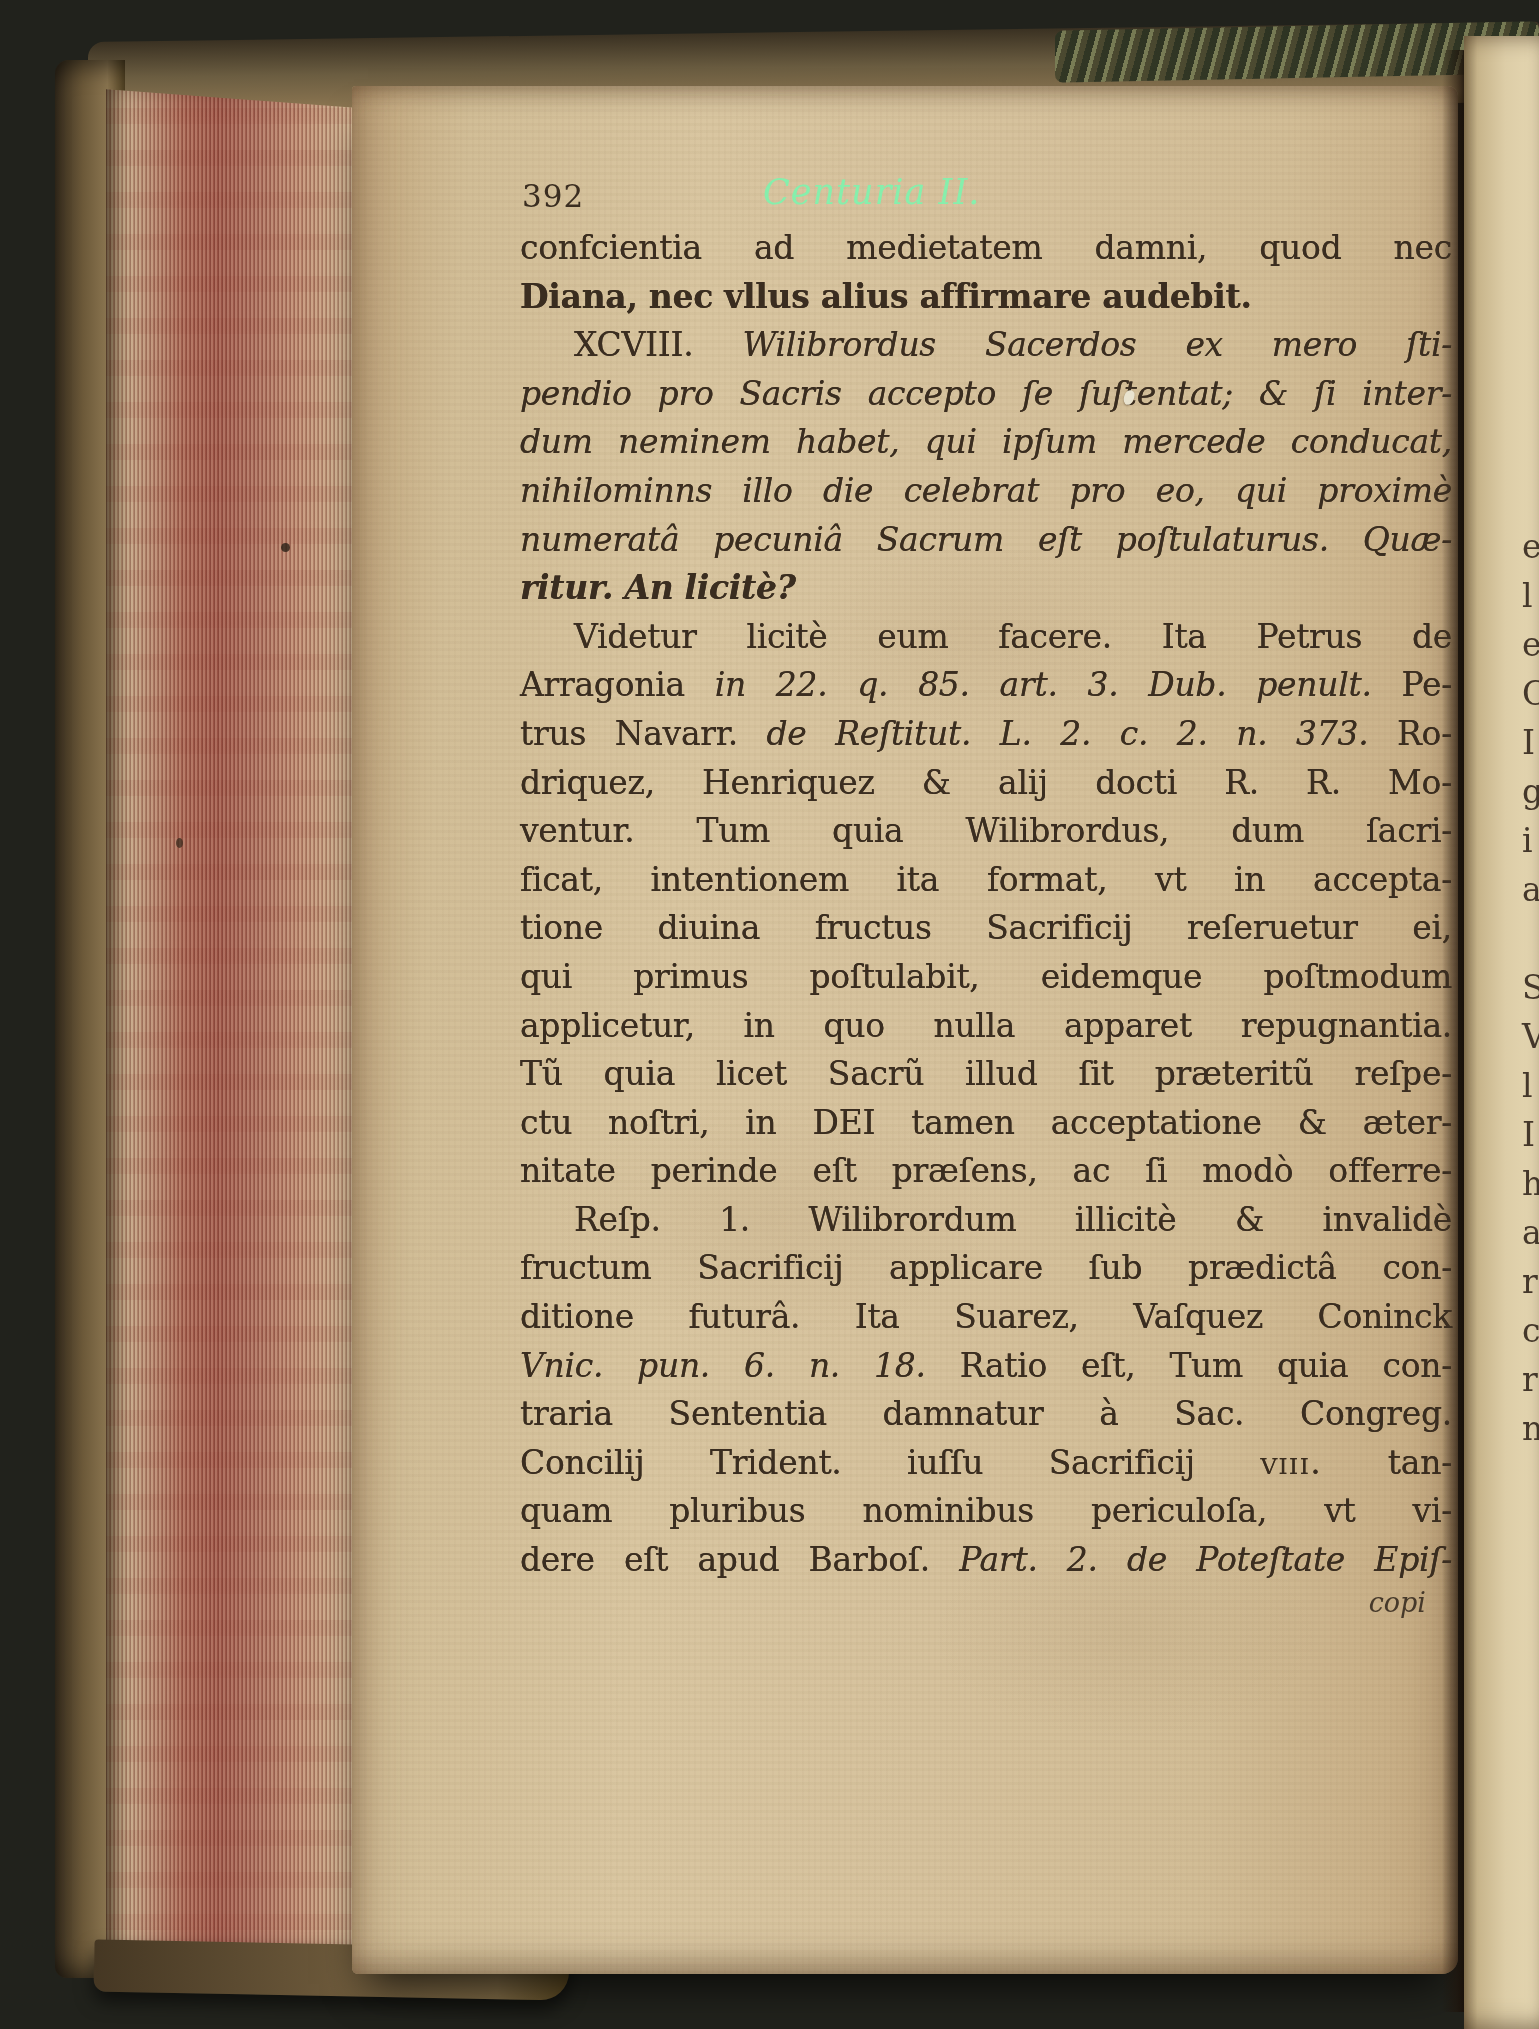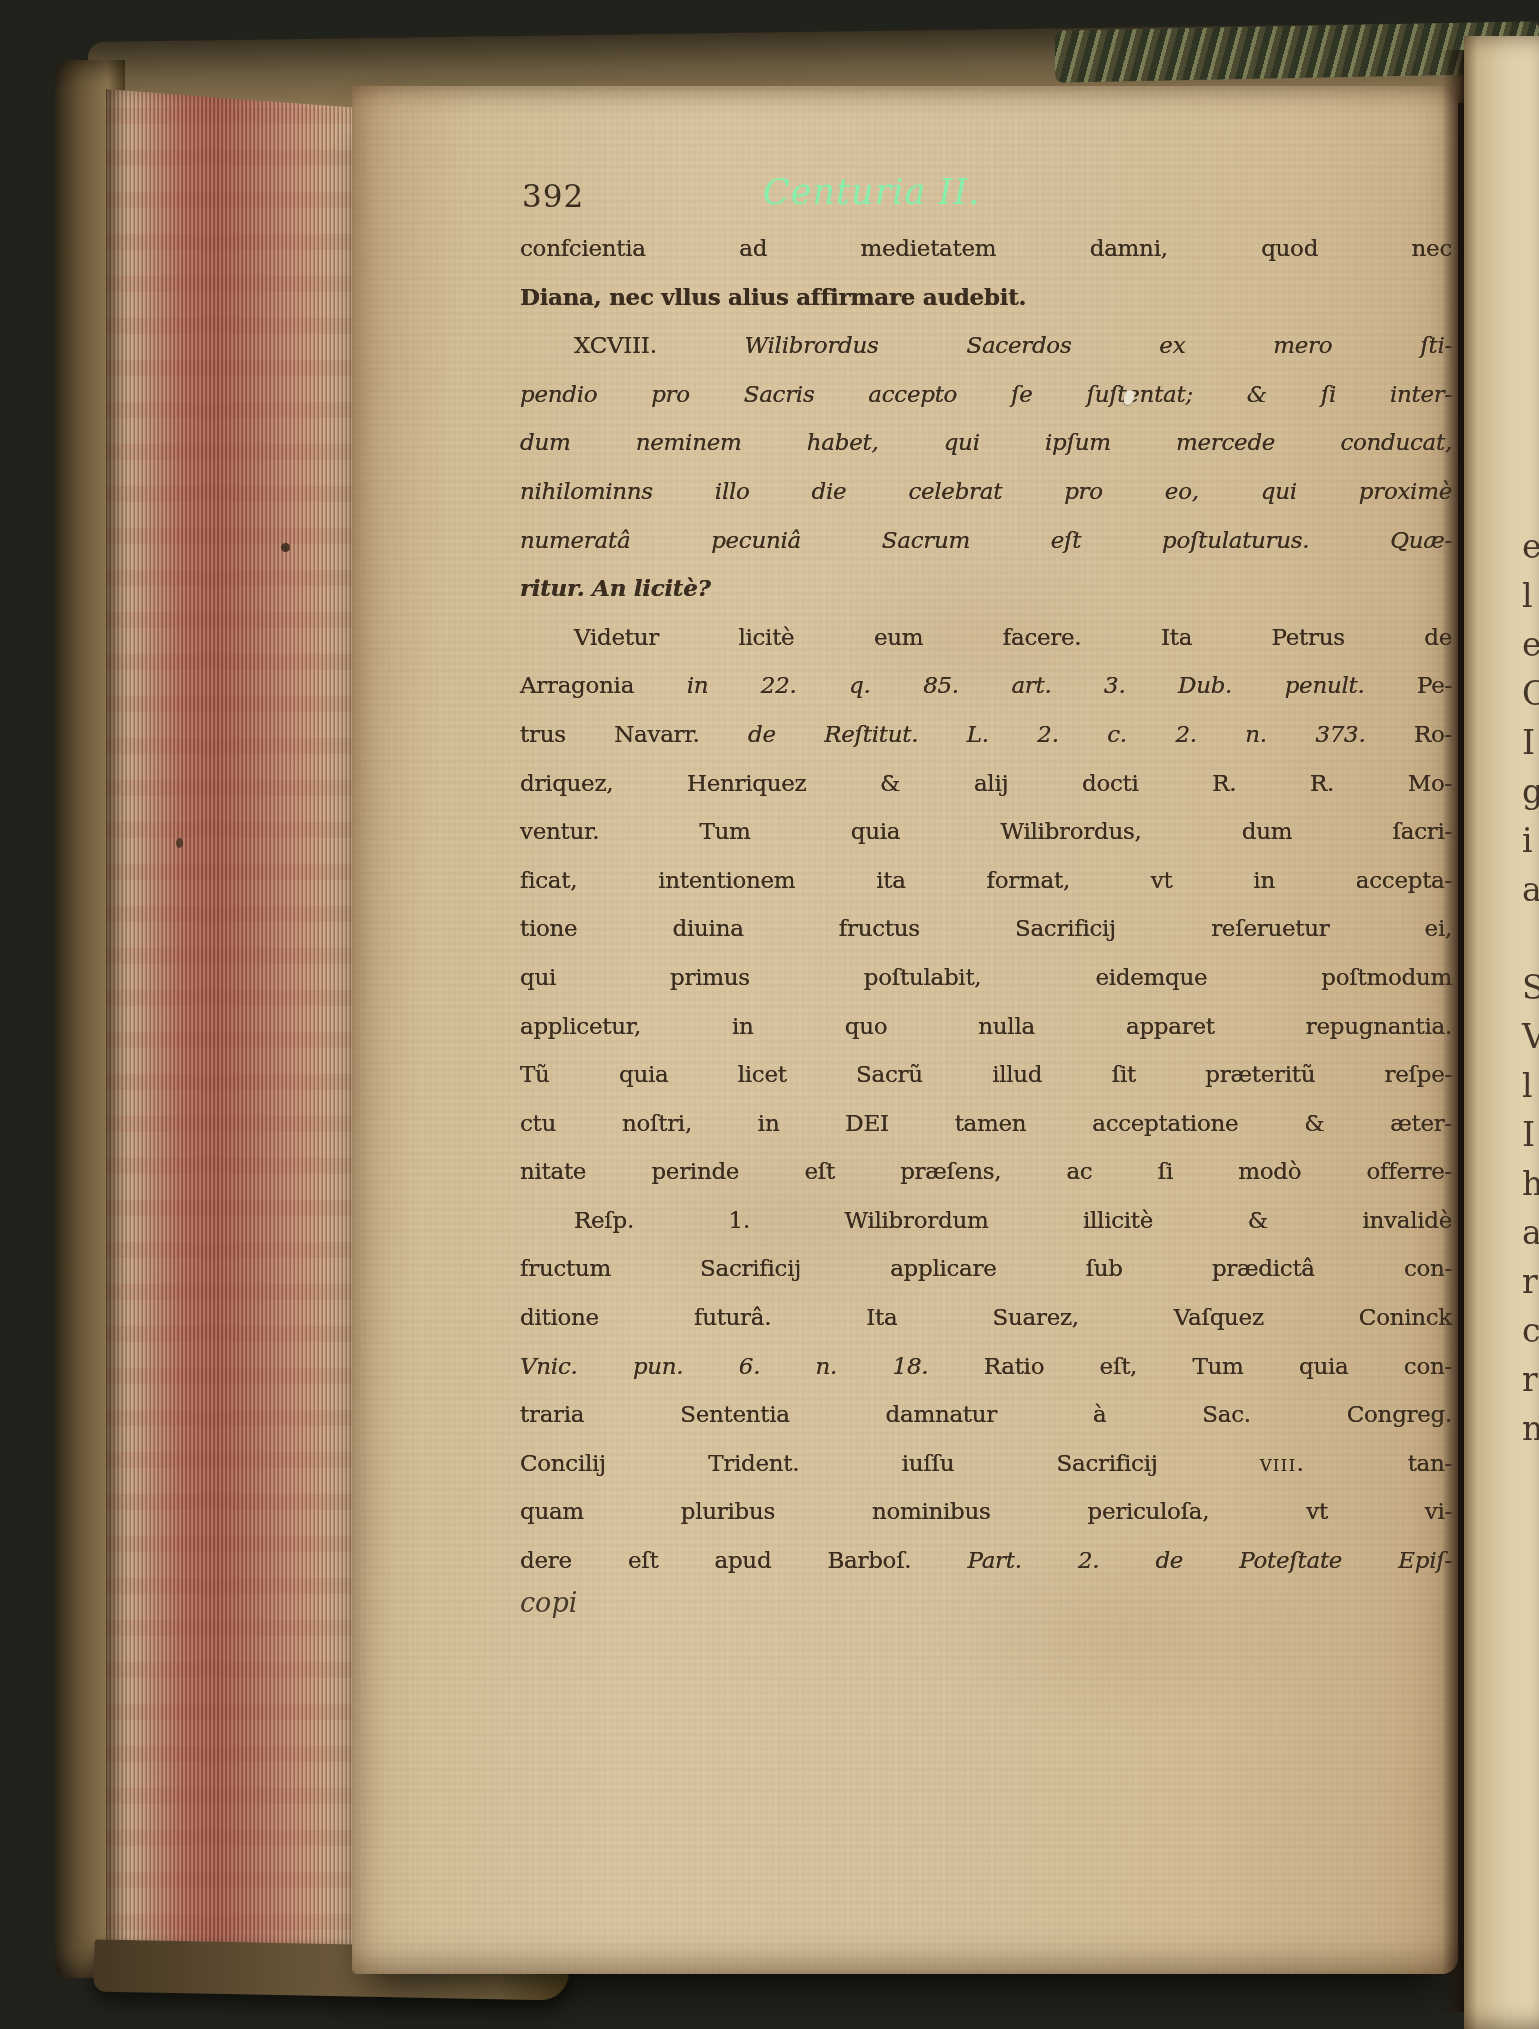--- a/index.html
+++ b/index.html
@@ -60,7 +60,7 @@
   .header-row{position:relative;height:66px;text-align:right;}
   .folio{position:absolute;left:2px;top:20px;font-size:31px;letter-spacing:1px;}
   .running-title{position:absolute;left:243px;top:14px;font-style:italic;font-size:35px;letter-spacing:1px;color:#86efac;}
-  .body-lines{position:relative;font-size:23px;line-height:48.6px;letter-spacing:-0.3px;
+  .body-lines{position:relative;font-size:33px;line-height:48.6px;letter-spacing:-0.3px;
          text-shadow:0 0 0.6px rgba(52,38,22,.85);}
   .line{text-align:justify;text-align-last:justify;}
   .line.short{text-align-last:left;font-weight:bold;}

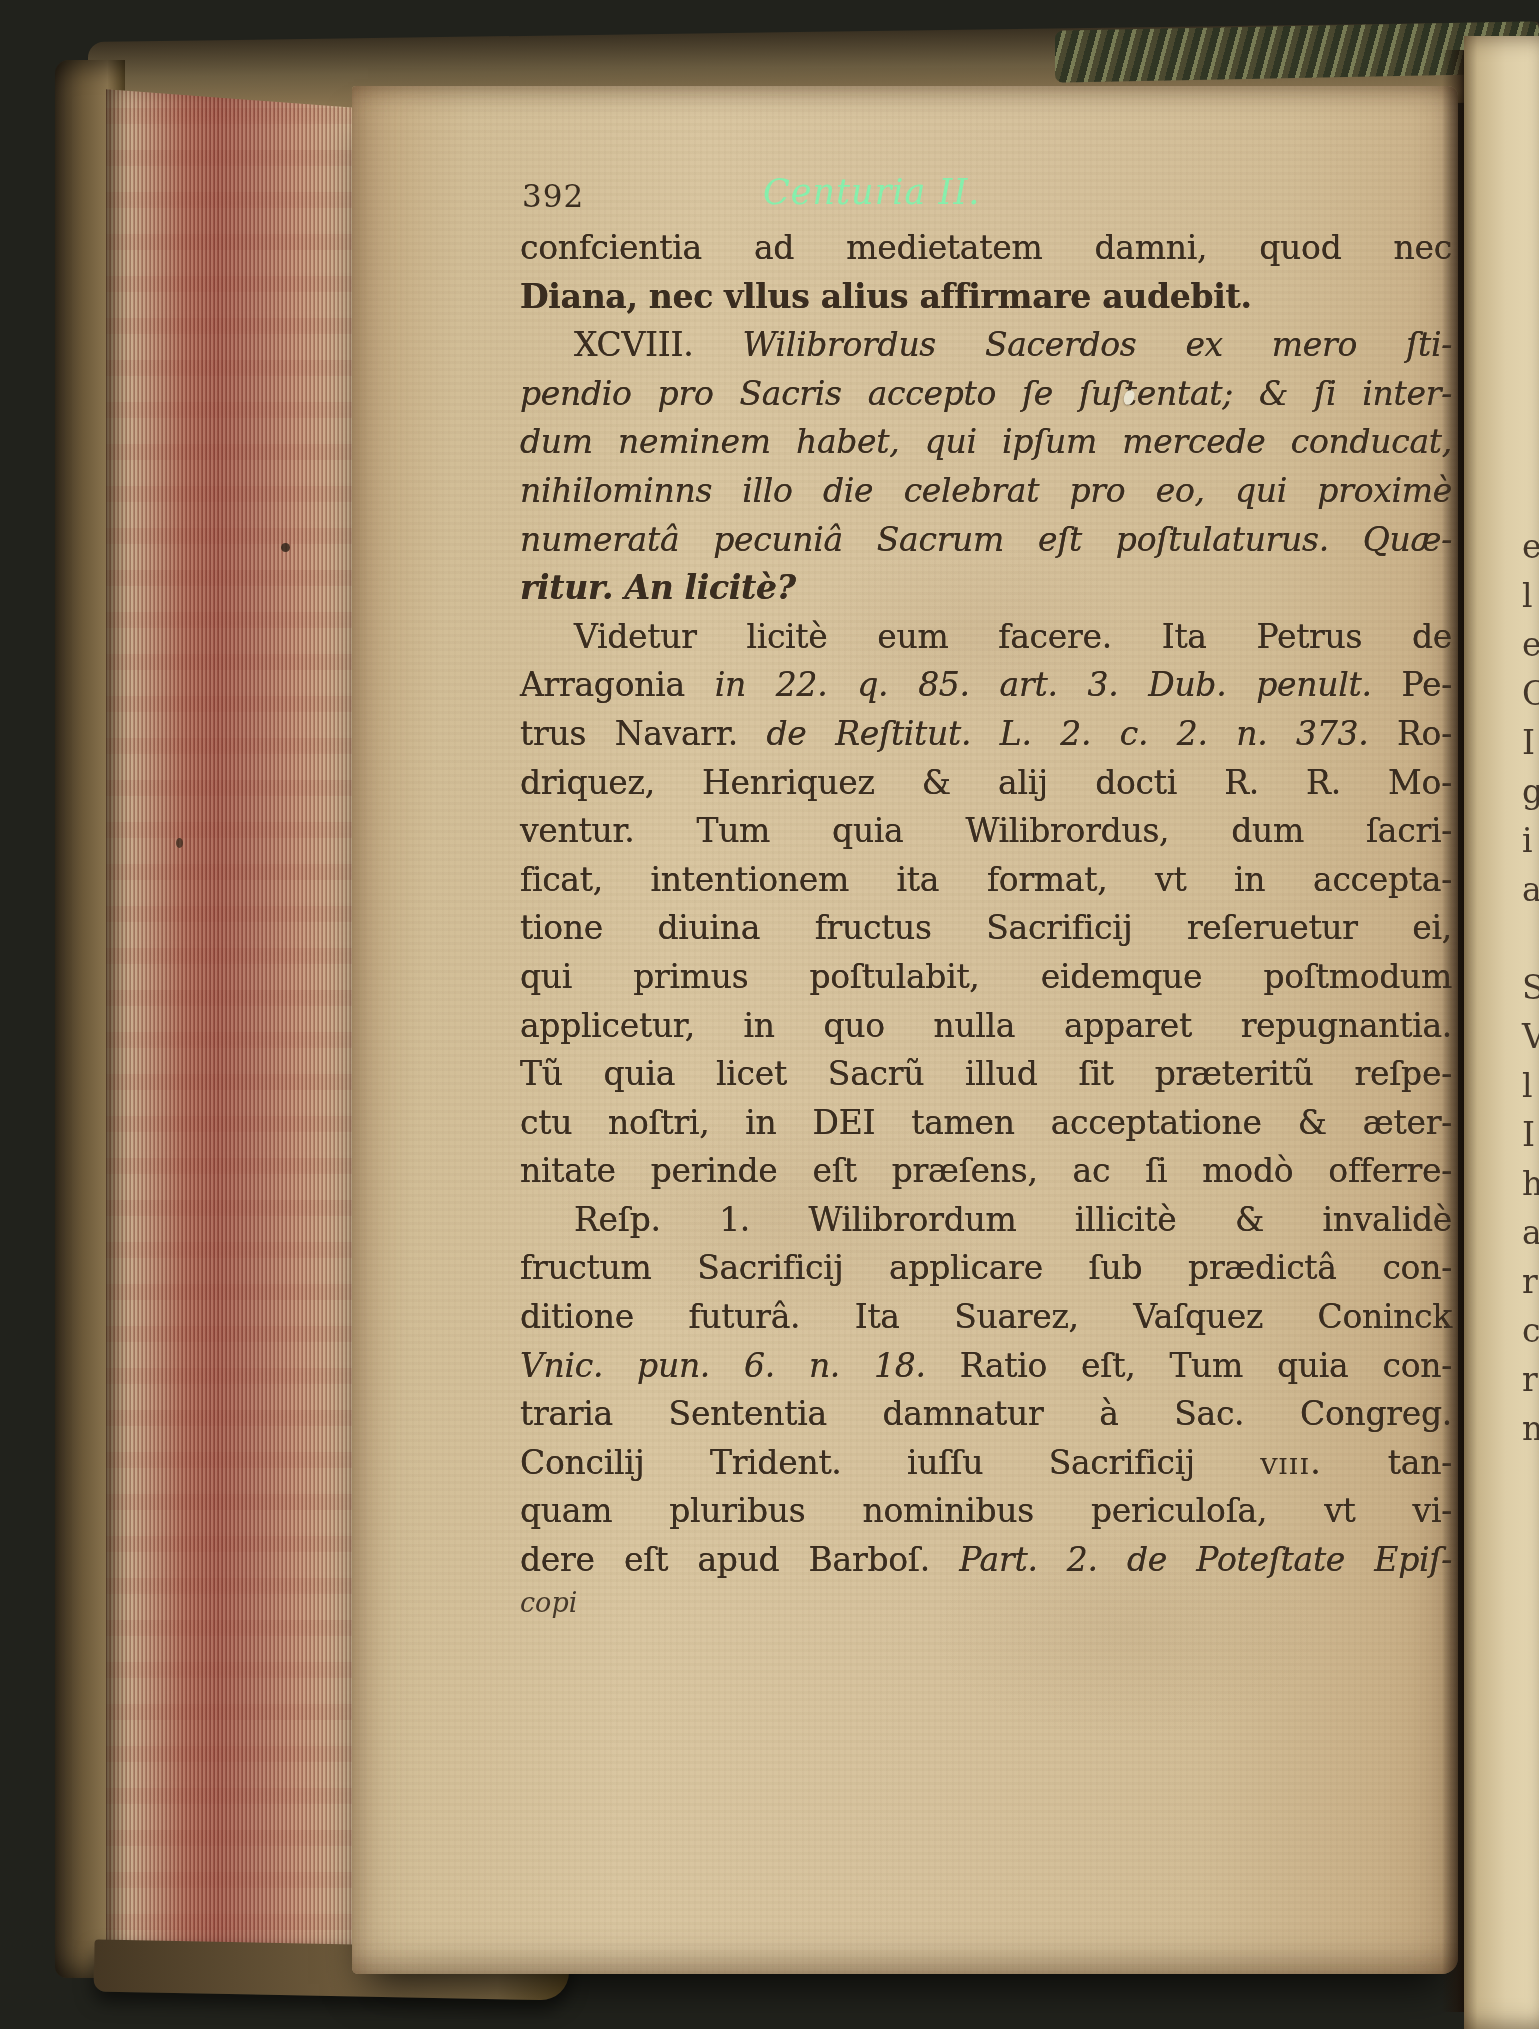--- a/index.html
+++ b/index.html
@@ -67,7 +67,7 @@
   .line.ind{padding-left:54px;}
   .sg-i{font-style:italic;}
   .sg-c{font-variant:small-caps;letter-spacing:1.5px;}
-  .catchword-row{text-align:left;padding-right:26px;margin-top:2px;font-style:italic;font-size:27px;color:#46392a;}
+  .catchword-row{text-align:right;padding-right:26px;margin-top:2px;font-style:italic;font-size:27px;color:#46392a;}
 </style>
 </head>
 <body>

